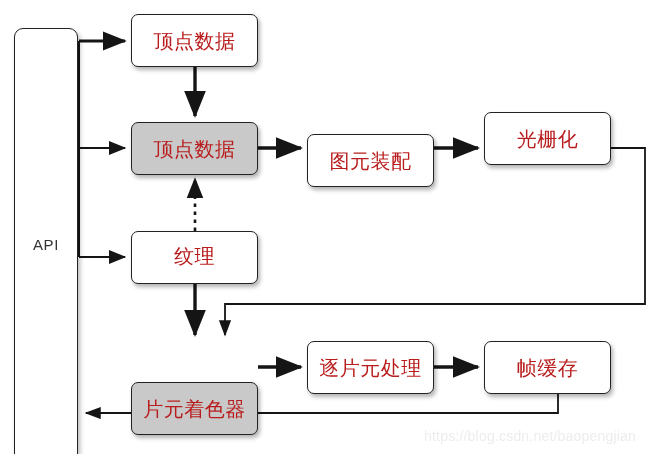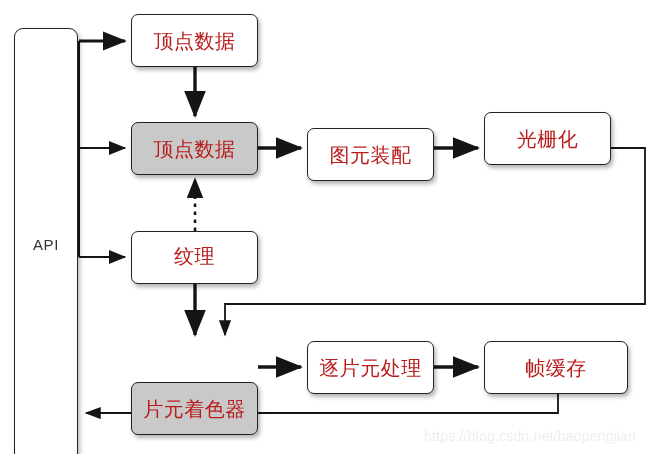--- a/index.html
+++ b/index.html
@@ -127,7 +127,7 @@
     <span class="label">顶点数据</span>
   </div>
 
-  <div class="node" style="left:307px; top:128px; width:127px; height:53px;">
+  <div class="node" style="left:307px; top:134px; width:127px; height:53px;">
     <span class="label">图元装配</span>
   </div>
 

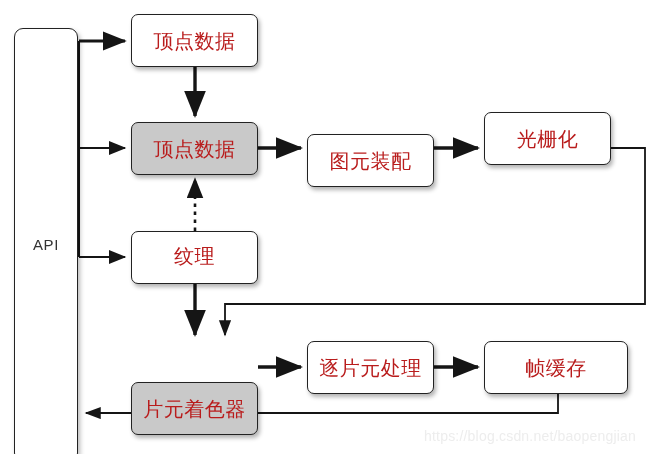--- a/index.html
+++ b/index.html
@@ -147,7 +147,7 @@
     <span class="label">逐片元处理</span>
   </div>
 
-  <div class="node" style="left:484px; top:341px; width:144px; height:53px;">
+  <div class="node" style="left:484px; top:341px; width:127px; height:53px;">
     <span class="label">帧缓存</span>
   </div>
 

